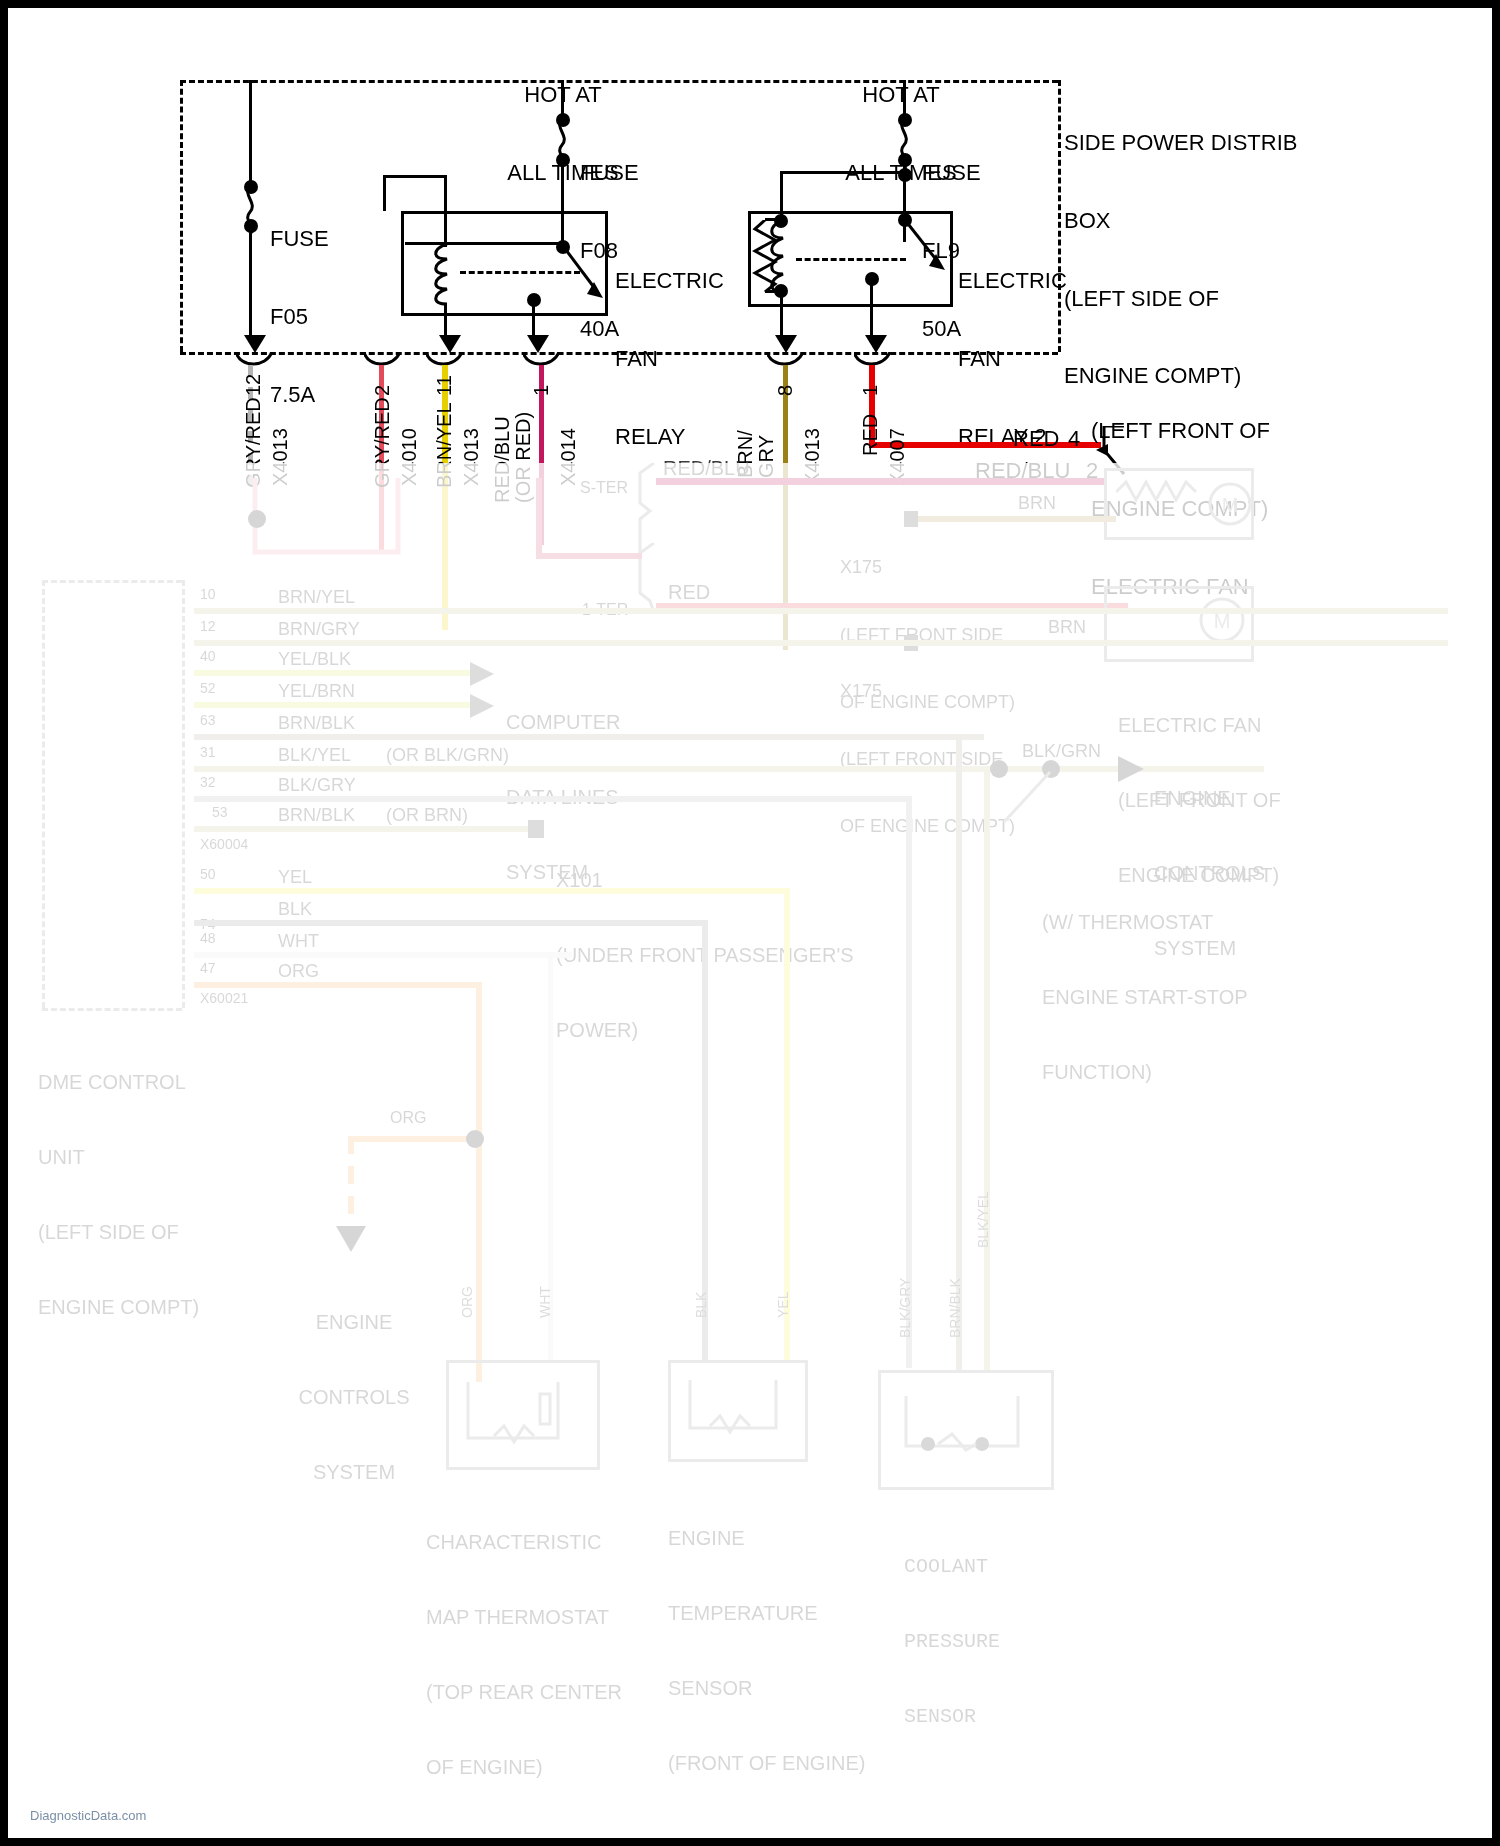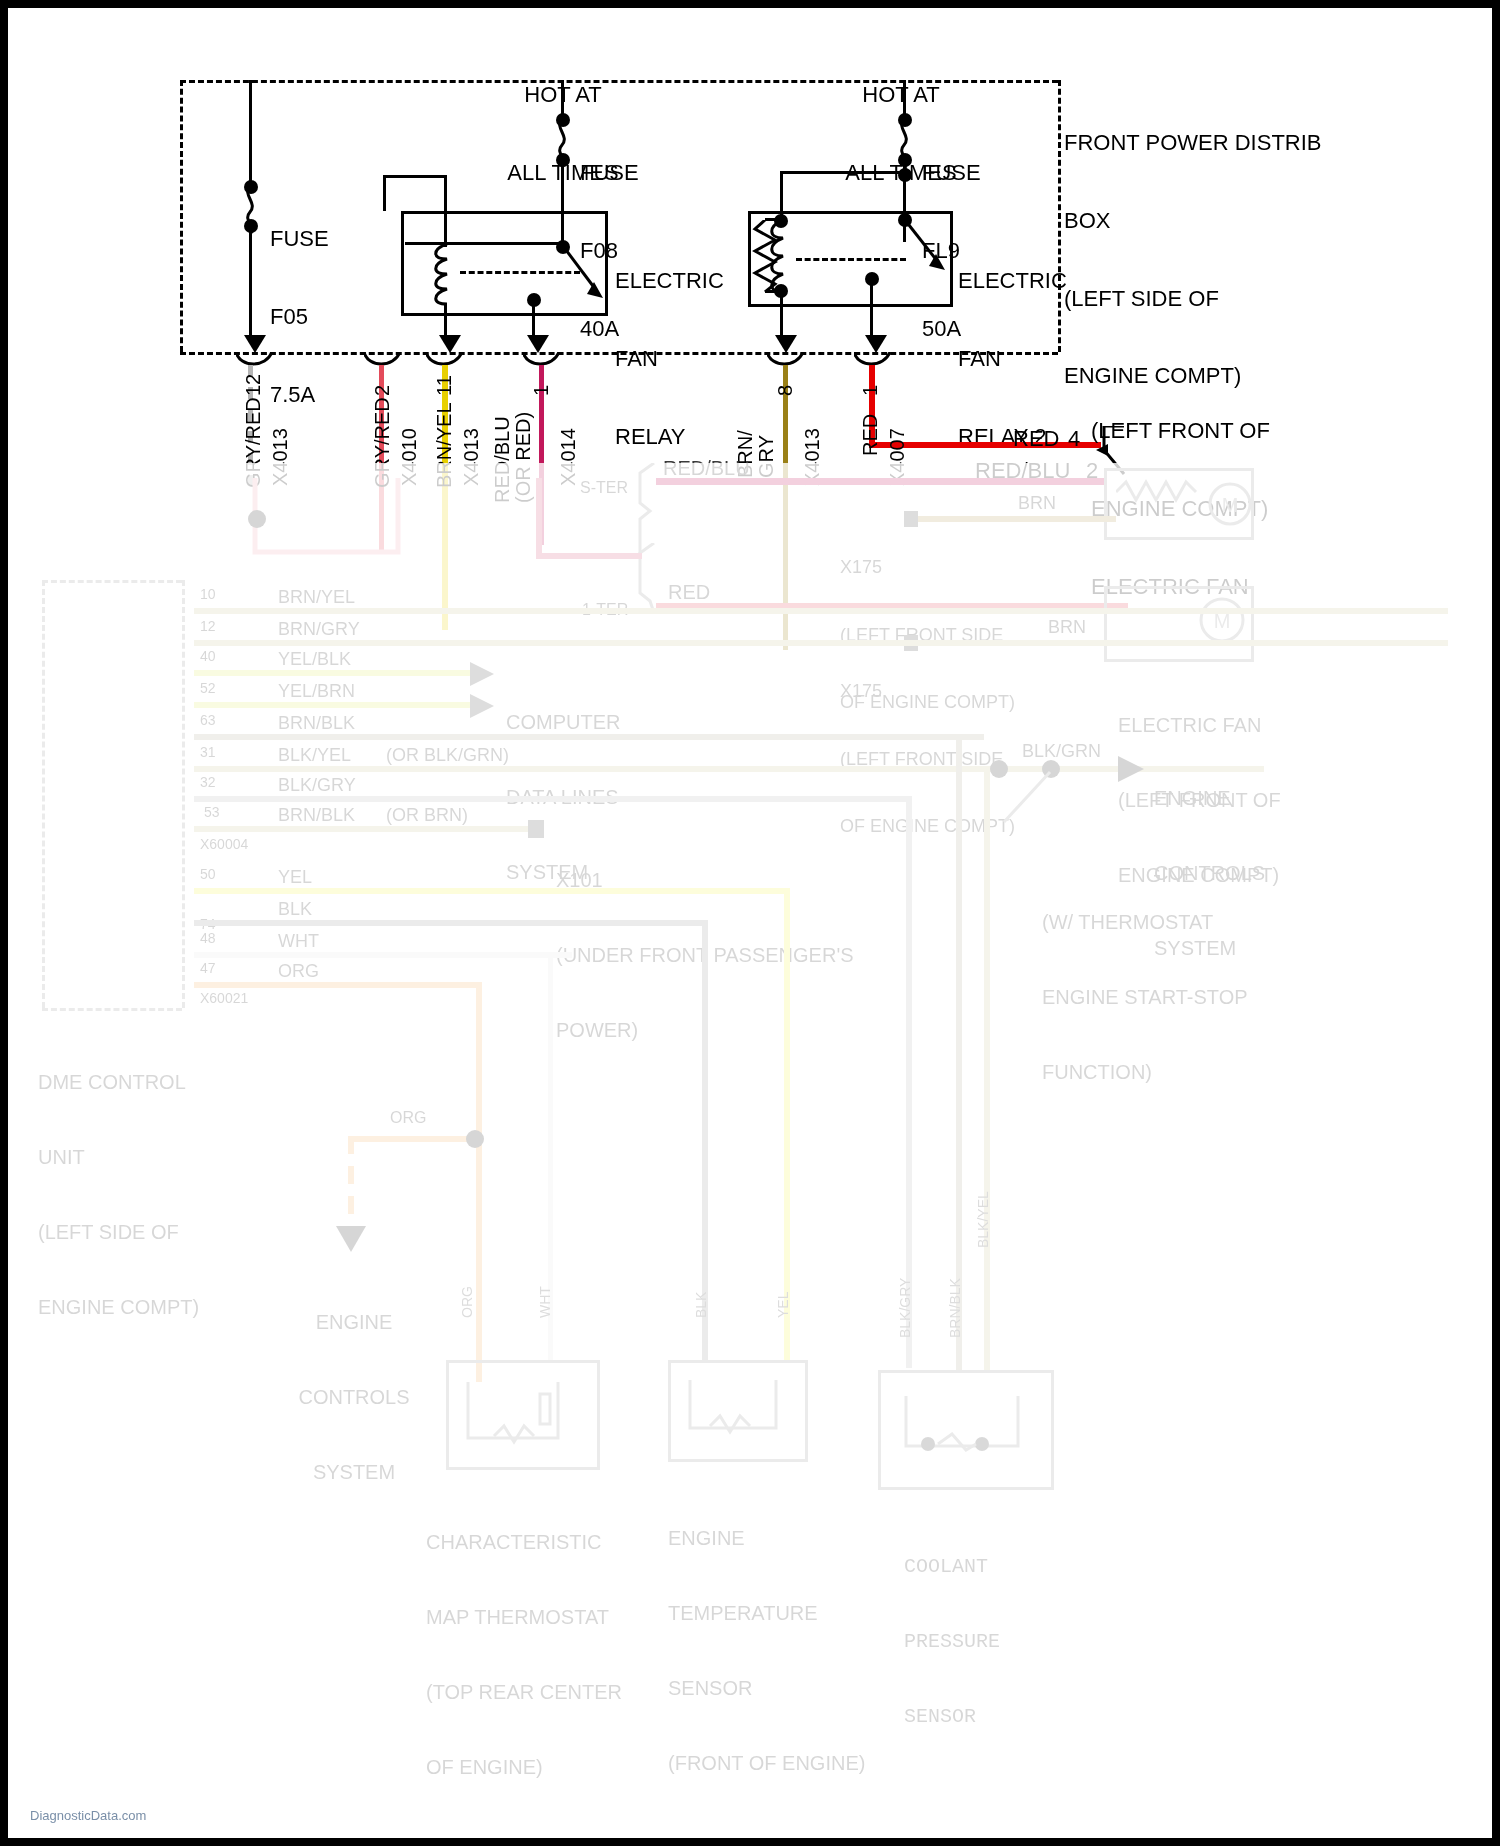--- a/index.html
+++ b/index.html
@@ -110,7 +110,7 @@
     <div class="dash-v" style="left:1050px; top:72px;  height:272px;"></div>
 
     <div class="lbl t22" style="left:1056px; top:70px;">
-      <div>FRONT POWER DISTRIB</div>
+      <div>SIDE POWER DISTRIB</div>
       <div>BOX</div>
       <div>(LEFT SIDE OF</div>
       <div>ENGINE COMPT)</div>

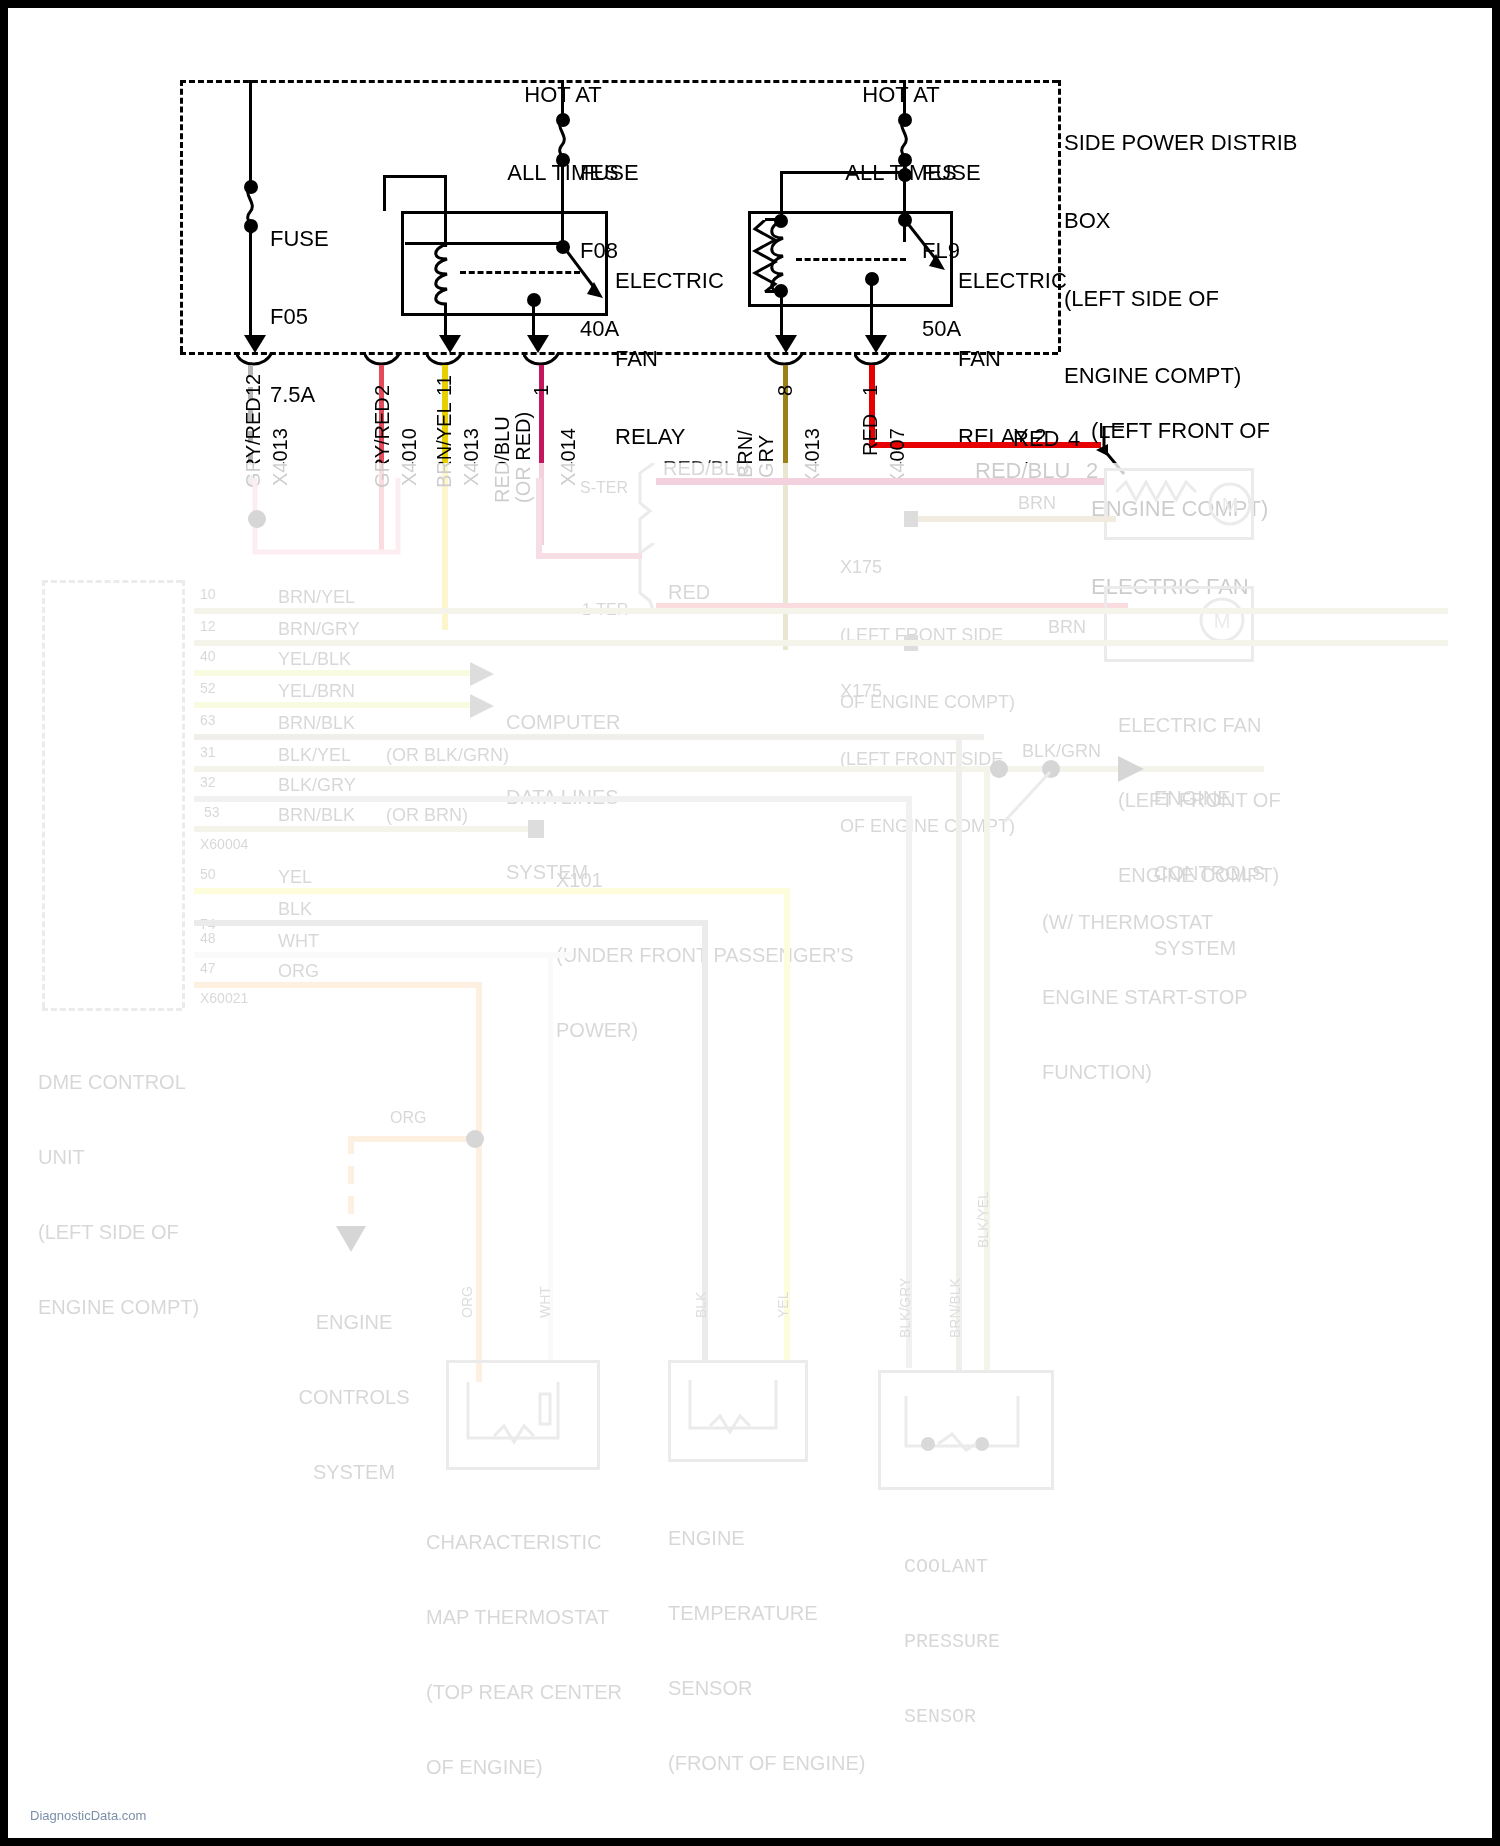--- a/index.html
+++ b/index.html
@@ -404,7 +404,7 @@
       <div class="lowtxt t18" style="left:270px; top:766px;">BLK/GRY</div>
       <div class="low" style="left:186px; top:788px; width:718px; height:6px; background:#b8b8b8;"></div>
 
-      <div class="lowtxt t14" style="left:196px; top:796px;">53</div>
+      <div class="lowtxt t14" style="left:204px; top:796px;">53</div>
       <div class="lowtxt t18" style="left:270px; top:796px;">BRN/BLK</div>
       <div class="lowtxt t18" style="left:378px; top:796px;">(OR BRN)</div>
       <div class="low" style="left:186px; top:818px; width:340px; height:6px; background:#cdc79a;"></div>

